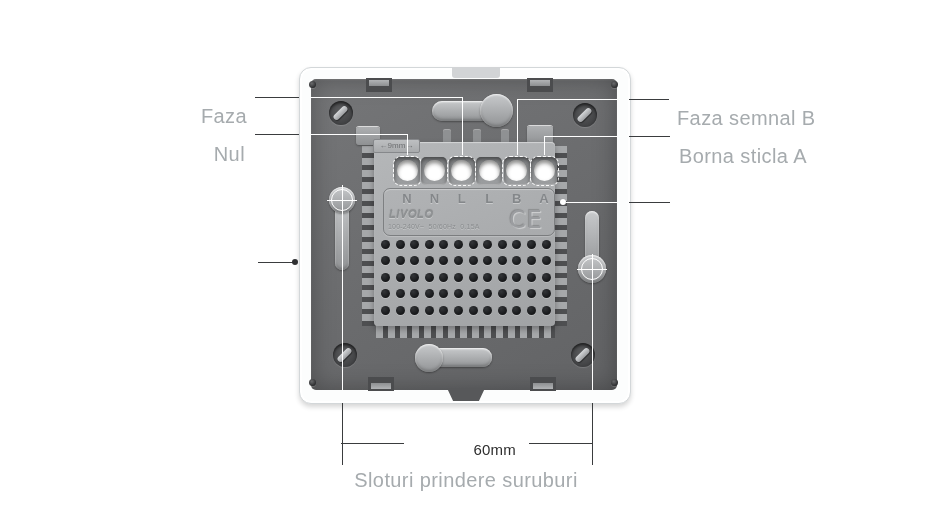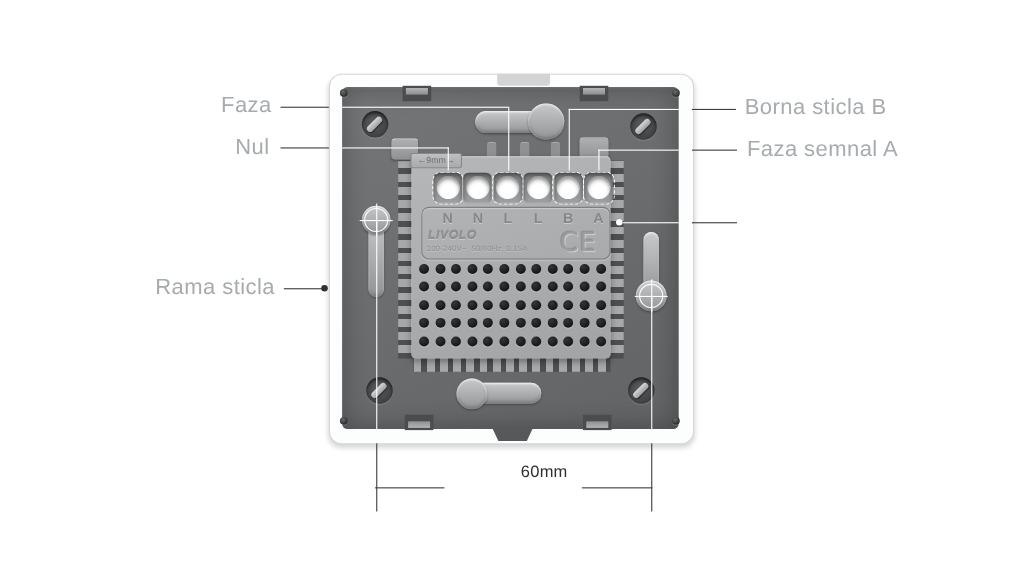--- a/index.html
+++ b/index.html
@@ -6,7 +6,7 @@
   .stage{position:relative;width:930px;height:522px;background:#fff;overflow:hidden;
          font-family:"Liberation Sans",sans-serif;}
   
-  .lbl{position:absolute;font-size:20px;line-height:21px;color:#a6abae;letter-spacing:.4px;white-space:nowrap;}
+  .lbl{position:absolute;font-size:20px;line-height:21px;color:#a6abae;letter-spacing:.4px;white-space:nowrap;margin-top:20px;}
   .lbl.ra{text-align:right;}
   .lbl.dim{font-size:15px;line-height:16px;color:#2e2e2e;letter-spacing:.2px;text-align:right;}
   .lbl.ctr{text-align:center;}

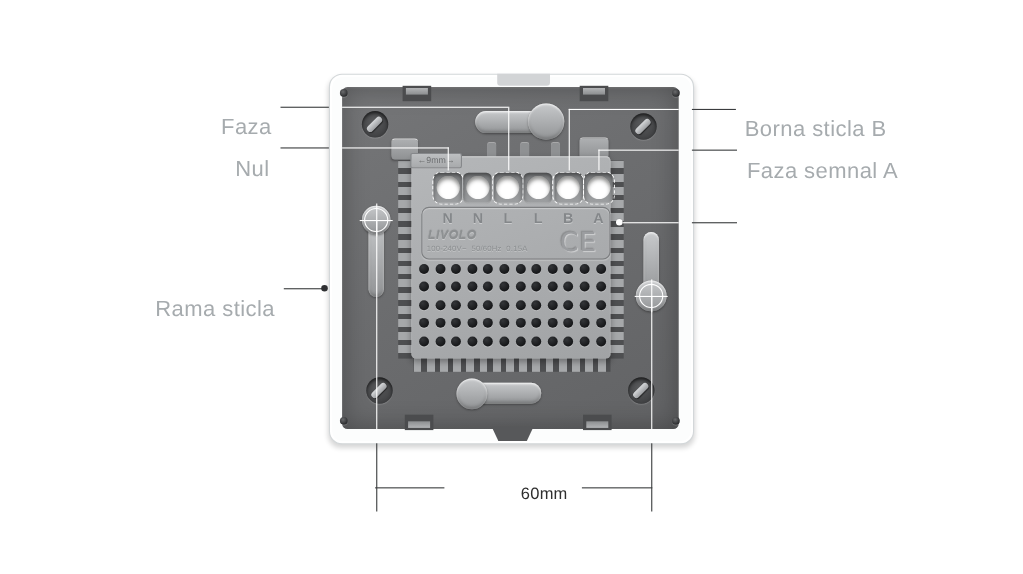--- a/index.html
+++ b/index.html
@@ -245,7 +245,7 @@
   <div class="lbl ra" style="right:683px;top:86px;">Faza</div>
   <div class="lbl ra" style="right:685px;top:124px;">Nul</div>
   <div class="lbl ra" style="right:680px;top:251px;">Rama sticla</div>
-  <div class="lbl" style="left:677px;top:88px;">Borna sticla B</div>
+  <div class="lbl" style="left:677px;top:88px;">Faza semnal B</div>
   <div class="lbl" style="left:679px;top:126px;">Faza semnal A</div>
   <div class="lbl dim" style="left:416px;top:422px;width:100px;">60mm</div>
 

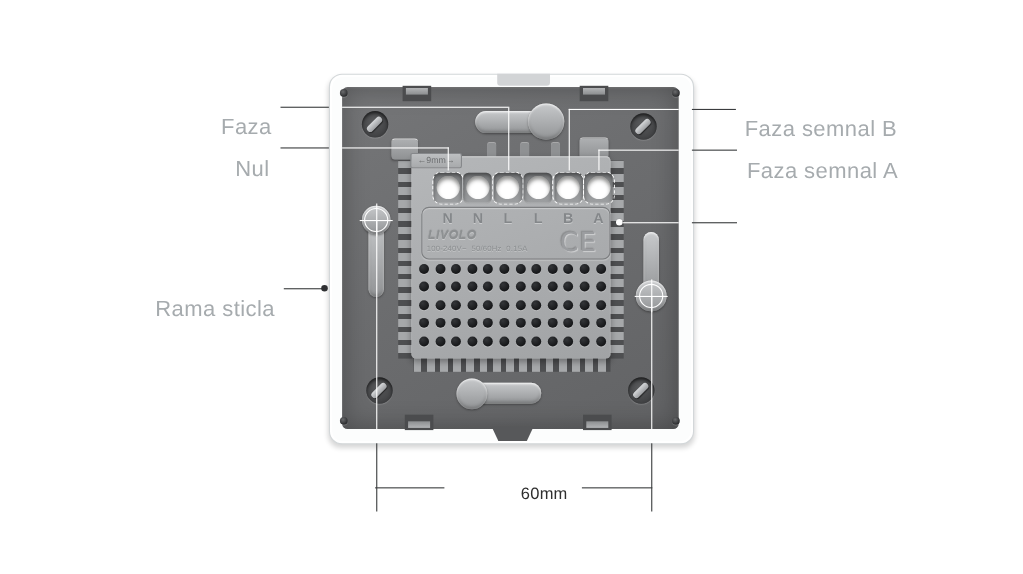--- a/index.html
+++ b/index.html
@@ -246,7 +246,7 @@
   <div class="lbl ra" style="right:685px;top:124px;">Nul</div>
   <div class="lbl ra" style="right:680px;top:251px;">Rama sticla</div>
   <div class="lbl" style="left:677px;top:88px;">Faza semnal B</div>
-  <div class="lbl" style="left:679px;top:126px;">Faza semnal A</div>
+  <div class="lbl" style="left:679px;top:126px;">Borna sticla A</div>
   <div class="lbl dim" style="left:416px;top:422px;width:100px;">60mm</div>
 
 </div>

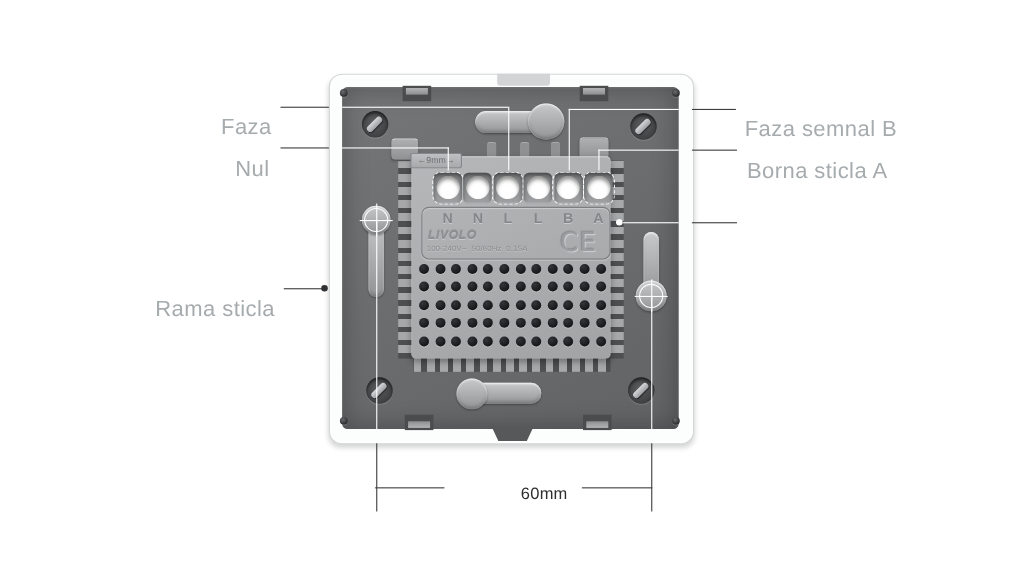--- a/index.html
+++ b/index.html
@@ -244,7 +244,6 @@
   
   <div class="lbl ra" style="right:683px;top:86px;">Faza</div>
   <div class="lbl ra" style="right:685px;top:124px;">Nul</div>
-  <div class="lbl ra" style="right:680px;top:251px;">Rama sticla</div>
   <div class="lbl" style="left:677px;top:88px;">Faza semnal B</div>
   <div class="lbl" style="left:679px;top:126px;">Borna sticla A</div>
   <div class="lbl dim" style="left:416px;top:422px;width:100px;">60mm</div>

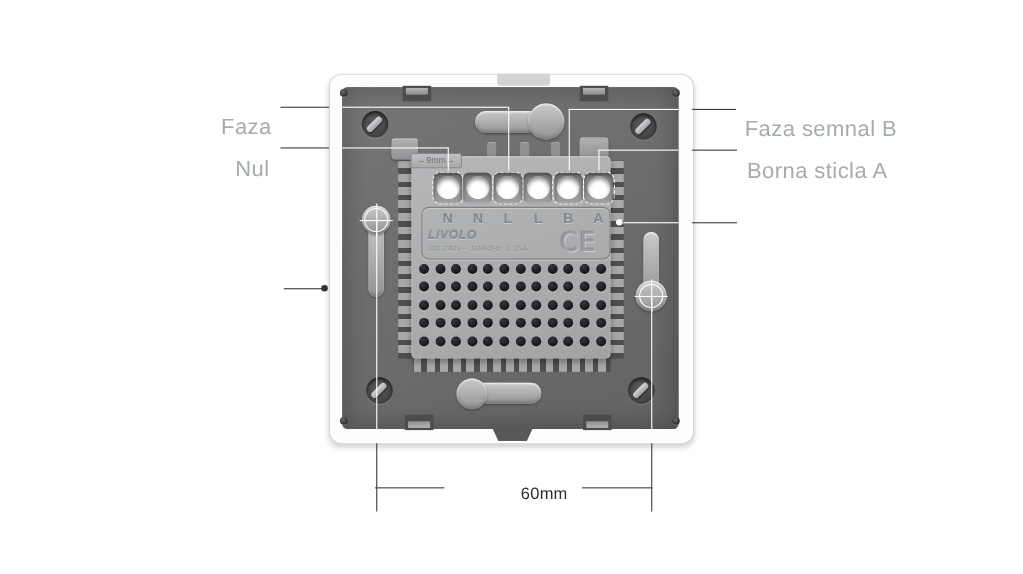--- a/index.html
+++ b/index.html
@@ -247,6 +247,7 @@
   <div class="lbl" style="left:677px;top:88px;">Faza semnal B</div>
   <div class="lbl" style="left:679px;top:126px;">Borna sticla A</div>
   <div class="lbl dim" style="left:416px;top:422px;width:100px;">60mm</div>
+  <div class="lbl ctr" style="left:316px;top:450px;width:300px;">Sloturi prindere suruburi</div>
 
 </div>
 

